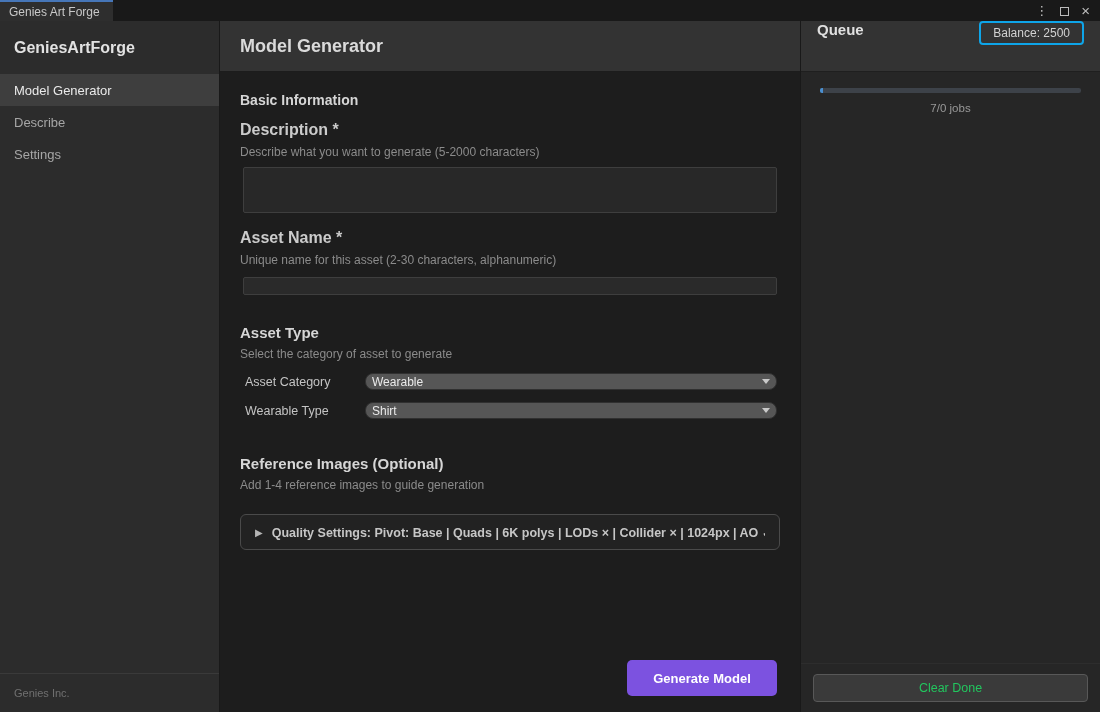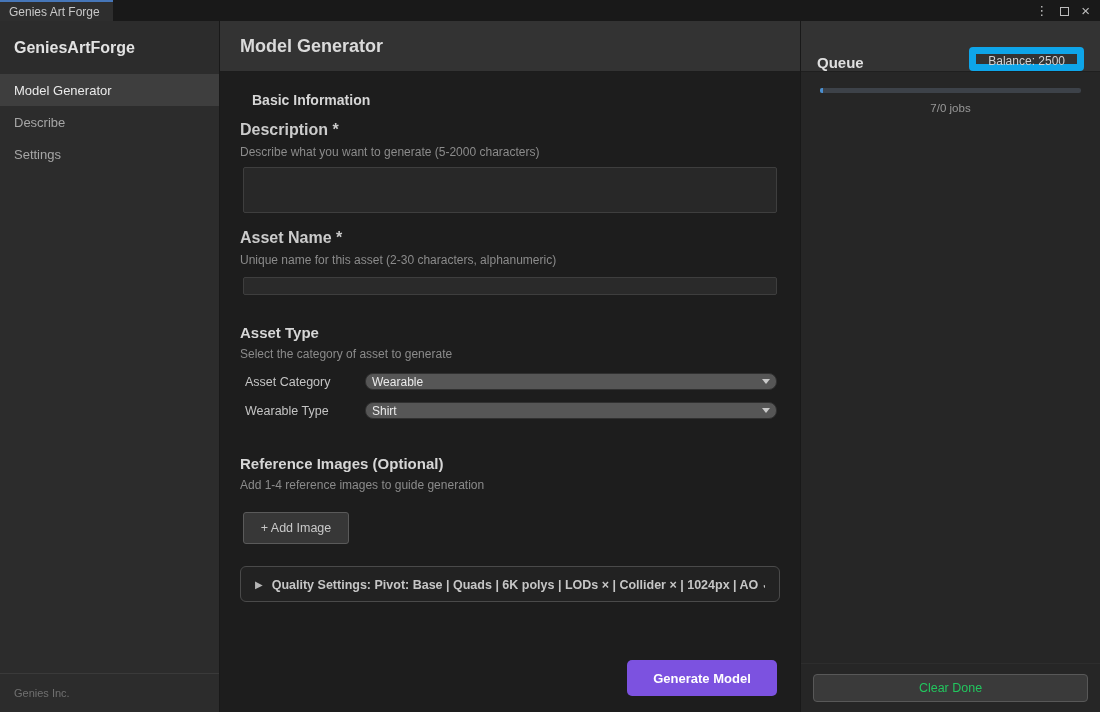--- a/index.html
+++ b/index.html
@@ -91,7 +91,7 @@
 
   
   .queue { width: 300px; flex: none; background: #262626; border-left: 1px solid #191919; display: flex; flex-direction: column; }
-  .queue-header { height: 51px; flex: none; background: #333333; border-bottom: 1px solid #1f1f1f; display: flex; align-items: flex-end; justify-content: space-between; padding: 0 16px; }
+  .queue-header { height: 51px; flex: none; background: #333333; border-bottom: 1px solid #1f1f1f; display: flex; align-items: flex-start; justify-content: space-between; padding: 0 16px; }
   .queue-title { font-size: 15px; font-weight: bold; color: #e0e0e0; }
   .balance-btn {
     height: 24px; padding: 0 12px; background: #333333; border: 7px solid #0ea5e9; border-radius: 4px;

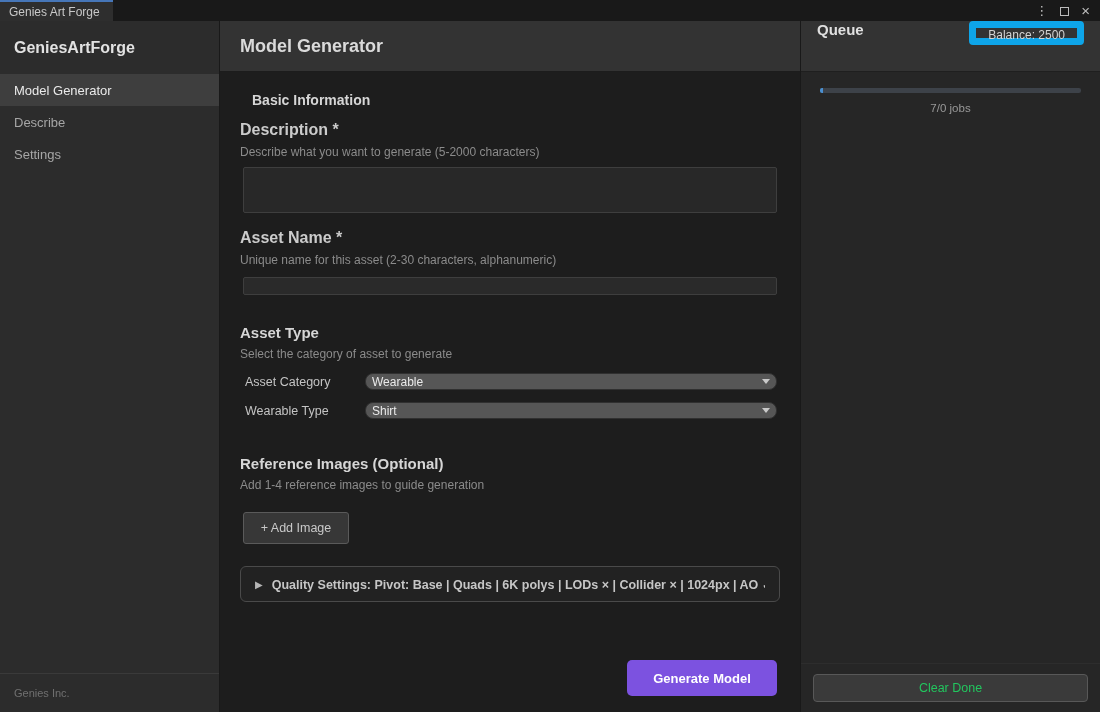--- a/index.html
+++ b/index.html
@@ -94,7 +94,7 @@
   .queue-header { height: 51px; flex: none; background: #333333; border-bottom: 1px solid #1f1f1f; display: flex; align-items: flex-start; justify-content: space-between; padding: 0 16px; }
   .queue-title { font-size: 15px; font-weight: bold; color: #e0e0e0; }
   .balance-btn {
-    height: 24px; padding: 0 12px; background: #333333; border: 7px solid #0ea5e9; border-radius: 4px;
+    height: 24px; padding: 0 12px; background: #333333; border: 2px solid #0ea5e9; border-radius: 4px;
     color: #d2d2d2; font-size: 12px; font-family: inherit; cursor: pointer;
   }
   .queue-body { flex: 1; padding: 16px 19px 0 19px; }

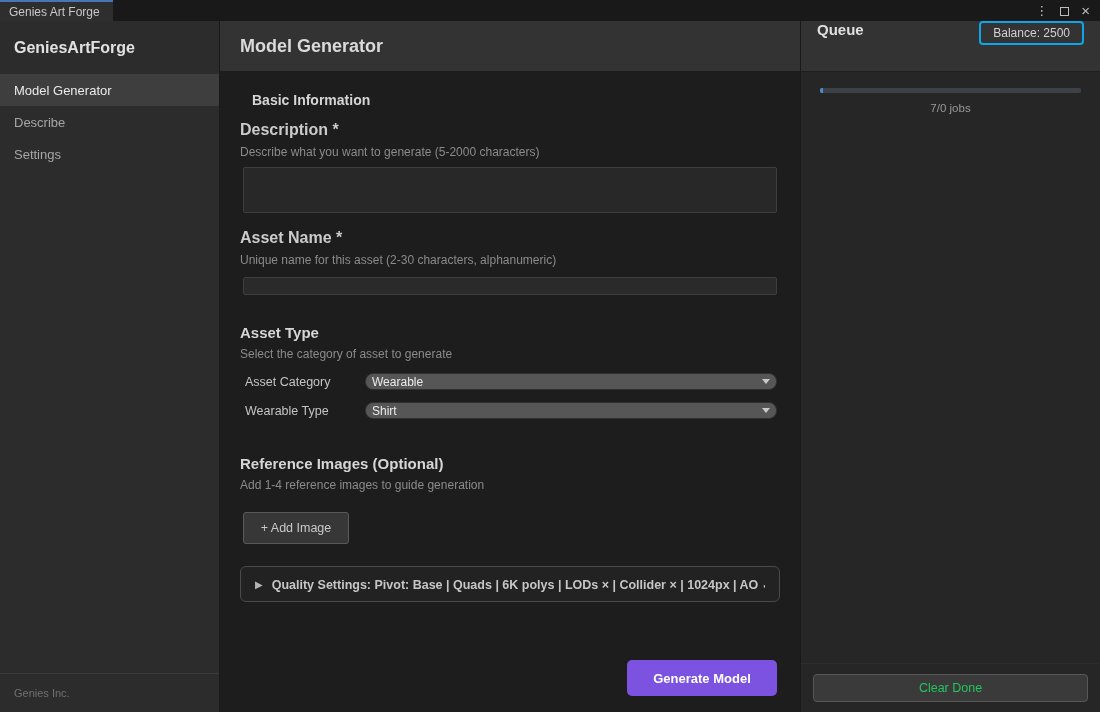--- a/index.html
+++ b/index.html
@@ -41,7 +41,7 @@
   .main-header-title { font-size: 18px; font-weight: bold; color: #dadada; }
   .main-body { flex: 1; padding: 0 20px; position: relative; }
 
-  .section-heading-sm { margin-top: 20px; font-size: 14px; font-weight: bold; color: #d6d6d6; margin-left: 12px; }
+  .section-heading-sm { margin-top: 20px; font-size: 14px; font-weight: bold; color: #d6d6d6; }
   .section-heading { margin-top: 29px; font-size: 15px; font-weight: bold; color: #d6d6d6; }
   .field-label { margin-top: 13px; font-size: 16px; font-weight: bold; color: #cbcbcb; }
   .hint { margin-top: 6px; font-size: 12px; color: #8b8b8b; }

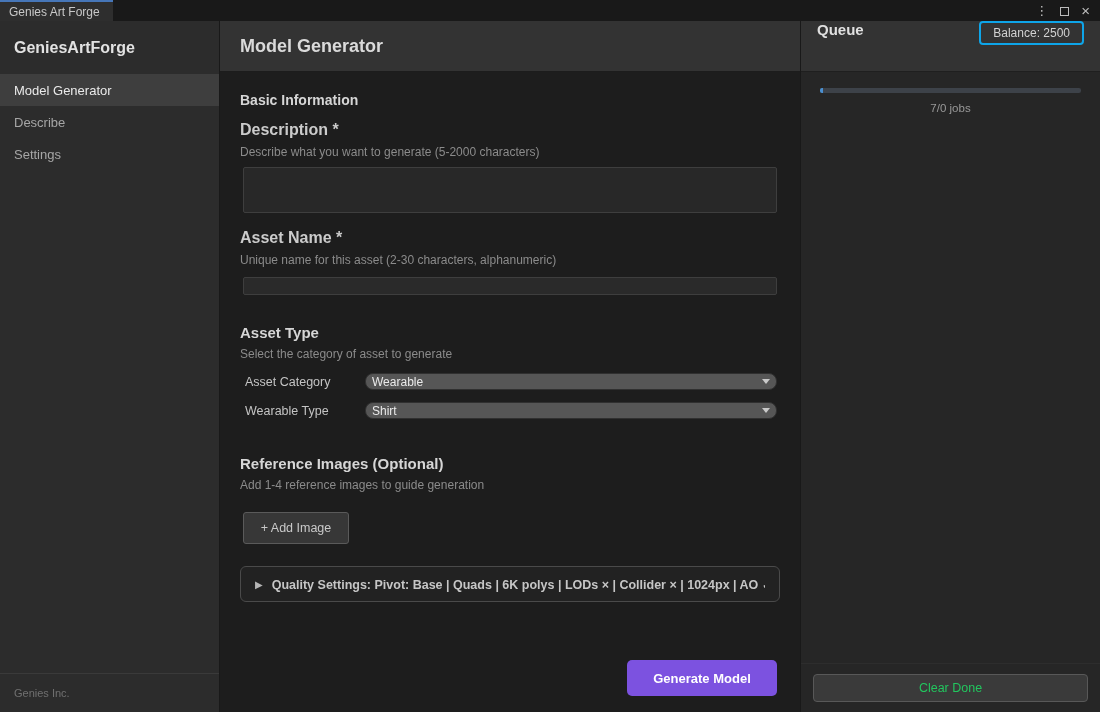--- a/index.html
+++ b/index.html
@@ -175,7 +175,6 @@
 
         <div class="section-heading" style="margin-top:36px">Reference Images (Optional)</div>
         <div class="hint">Add 1-4 reference images to guide generation</div>
-        <button class="add-image-btn">+ Add Image</button>
 
         <div class="quality-box">
           <span class="fold-arrow">▶</span>

